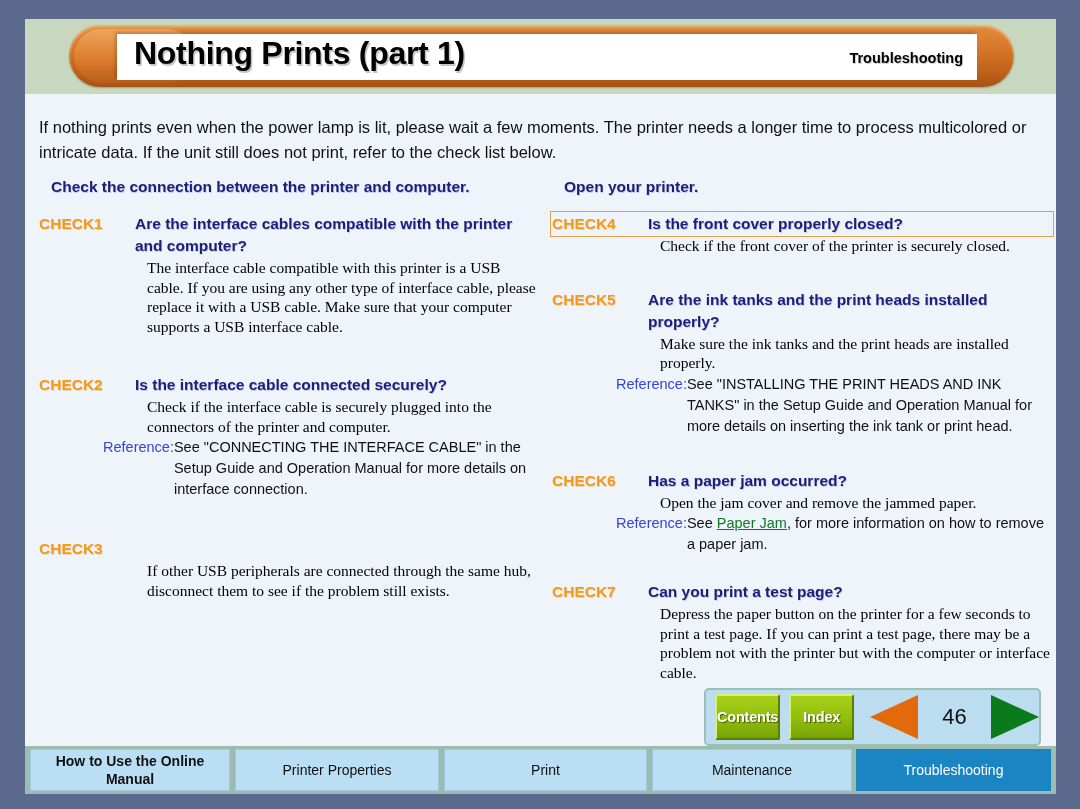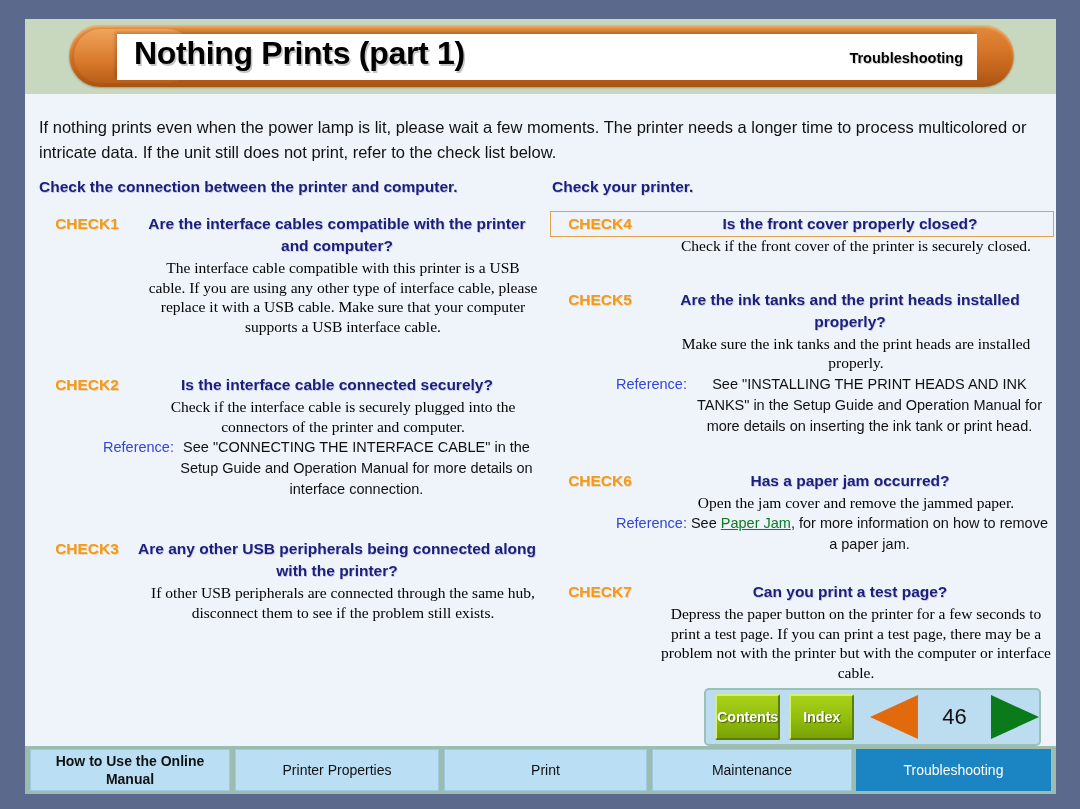--- a/index.html
+++ b/index.html
@@ -124,7 +124,7 @@
     color: #1b1f7a;
     line-height: 21px;
     text-shadow: 0.7px 0.7px 0 rgba(150,150,210,.45);
-    margin: 0 0 1px 0;
+    margin: 0 0 1px 12px;
   }
 
   

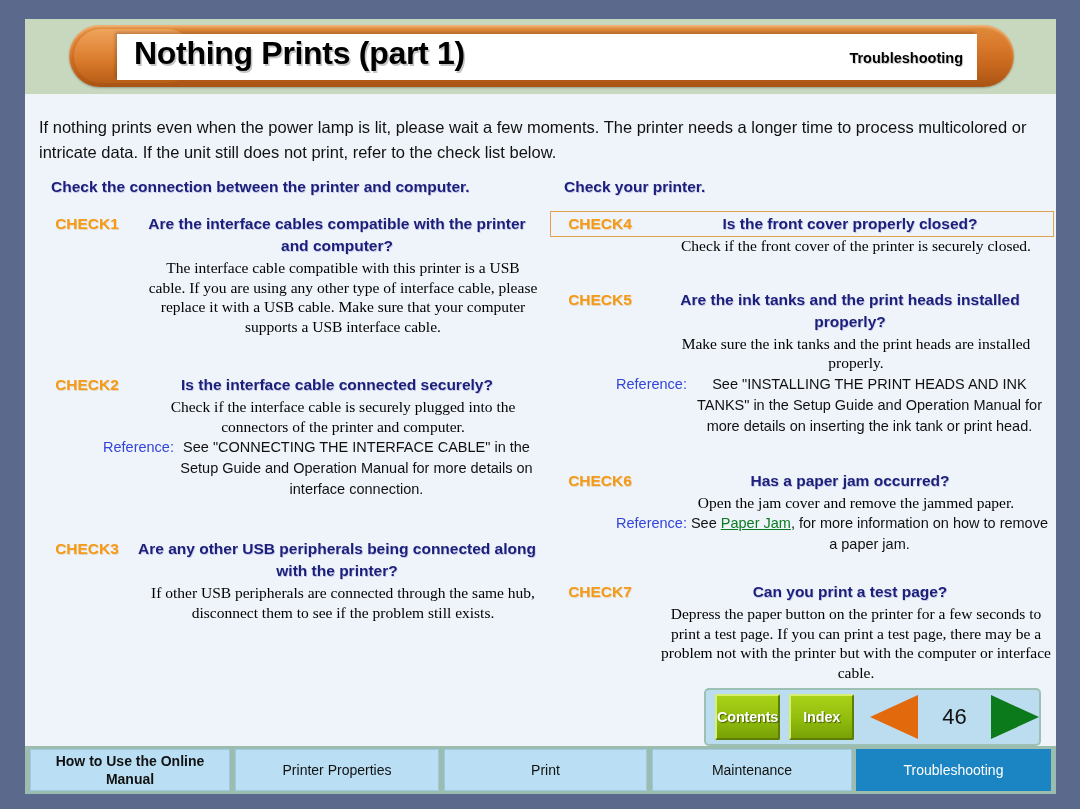--- a/index.html
+++ b/index.html
@@ -347,7 +347,7 @@
 
       <div class="col" id="col-right">
 
-        <div class="section-head">Check your printer.</div>
+        <div class="section-head">Open your printer.</div>
 
         <div class="check focused">
           <div class="check-row">

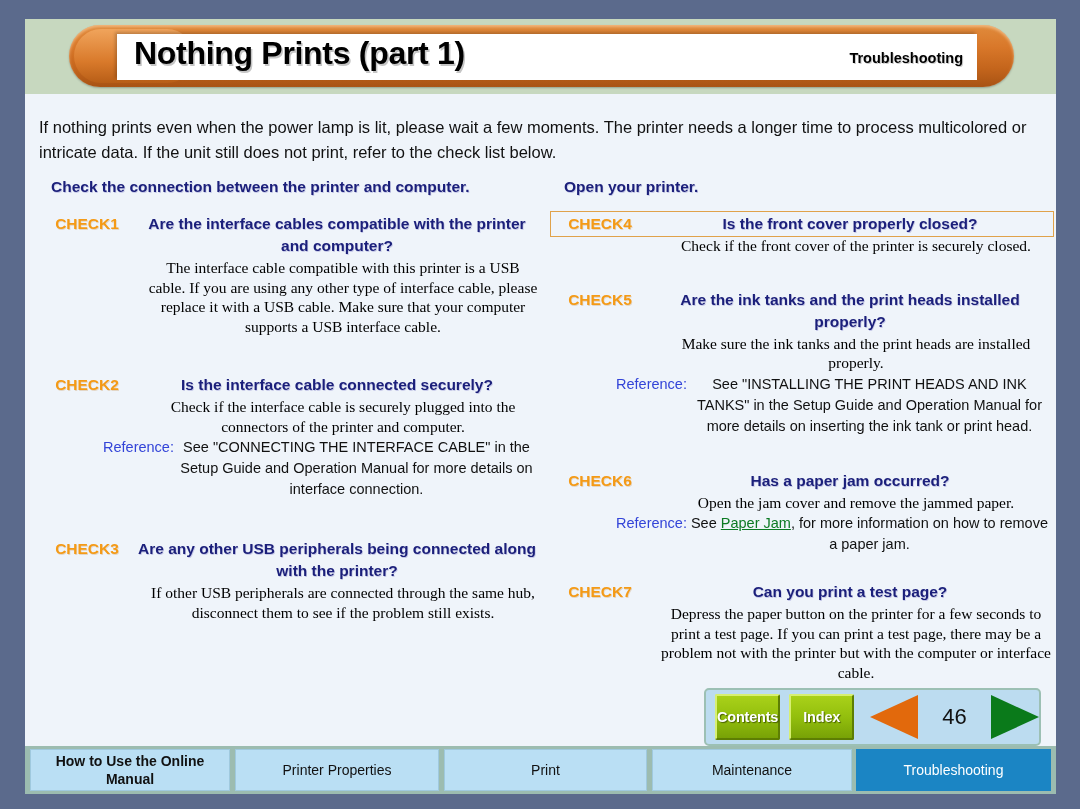--- a/index.html
+++ b/index.html
@@ -131,7 +131,6 @@
   .check {
     position: relative;
     margin-top: 16px;
-    text-align: center;
   }
   .check-row {
     display: flex;

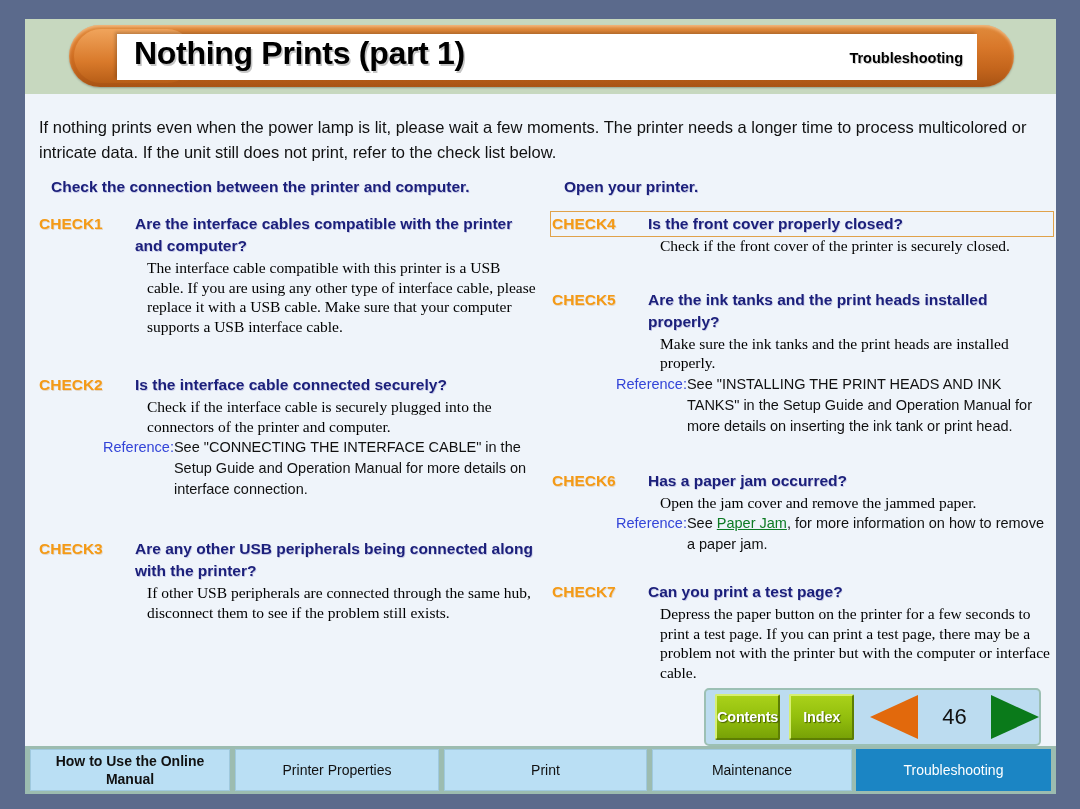--- a/index.html
+++ b/index.html
@@ -337,7 +337,6 @@
         <div class="check">
           <div class="check-row">
             <div class="check-tag">CHECK3</div>
-            <div class="check-q">Are any other USB peripherals being connected along with the printer?</div>
           </div>
           <div class="check-body">If other USB peripherals are connected through the same hub, disconnect them to see if the problem still exists.</div>
         </div>

